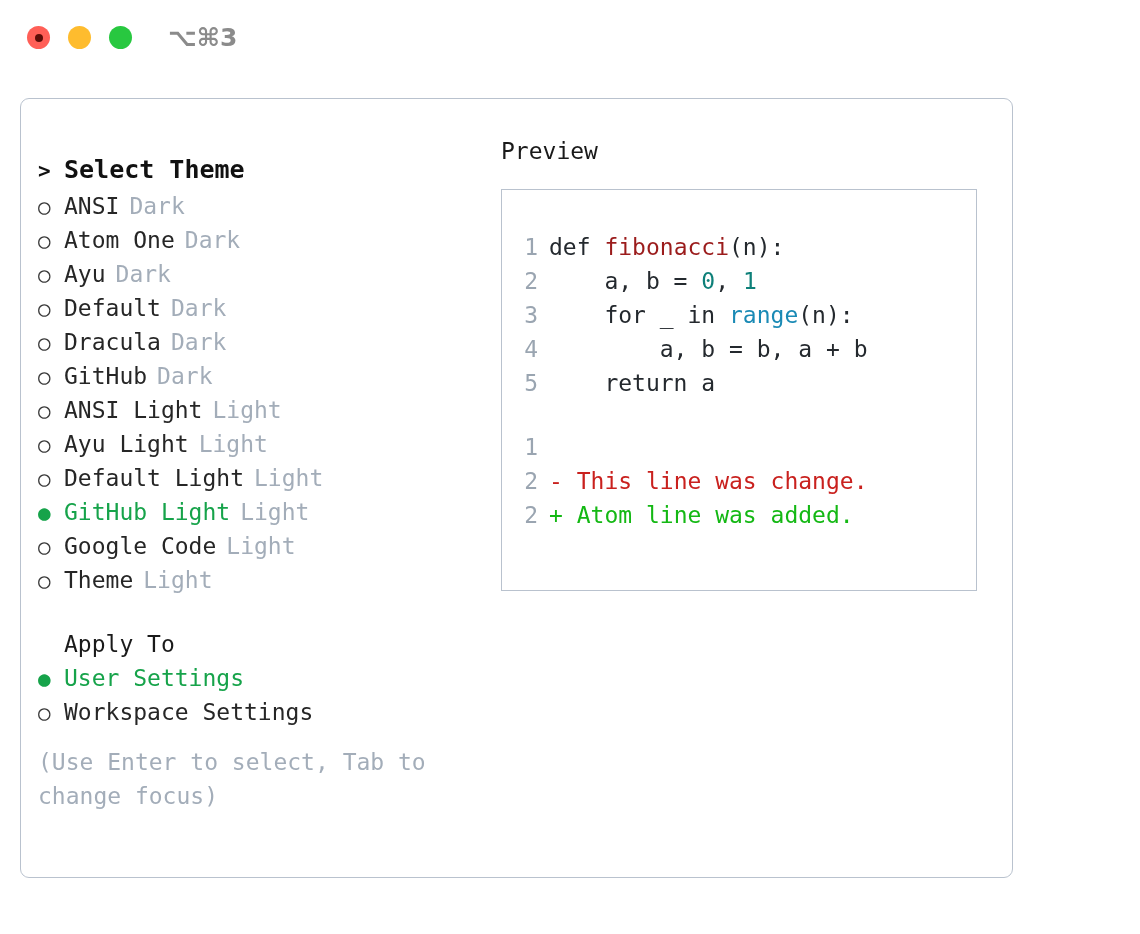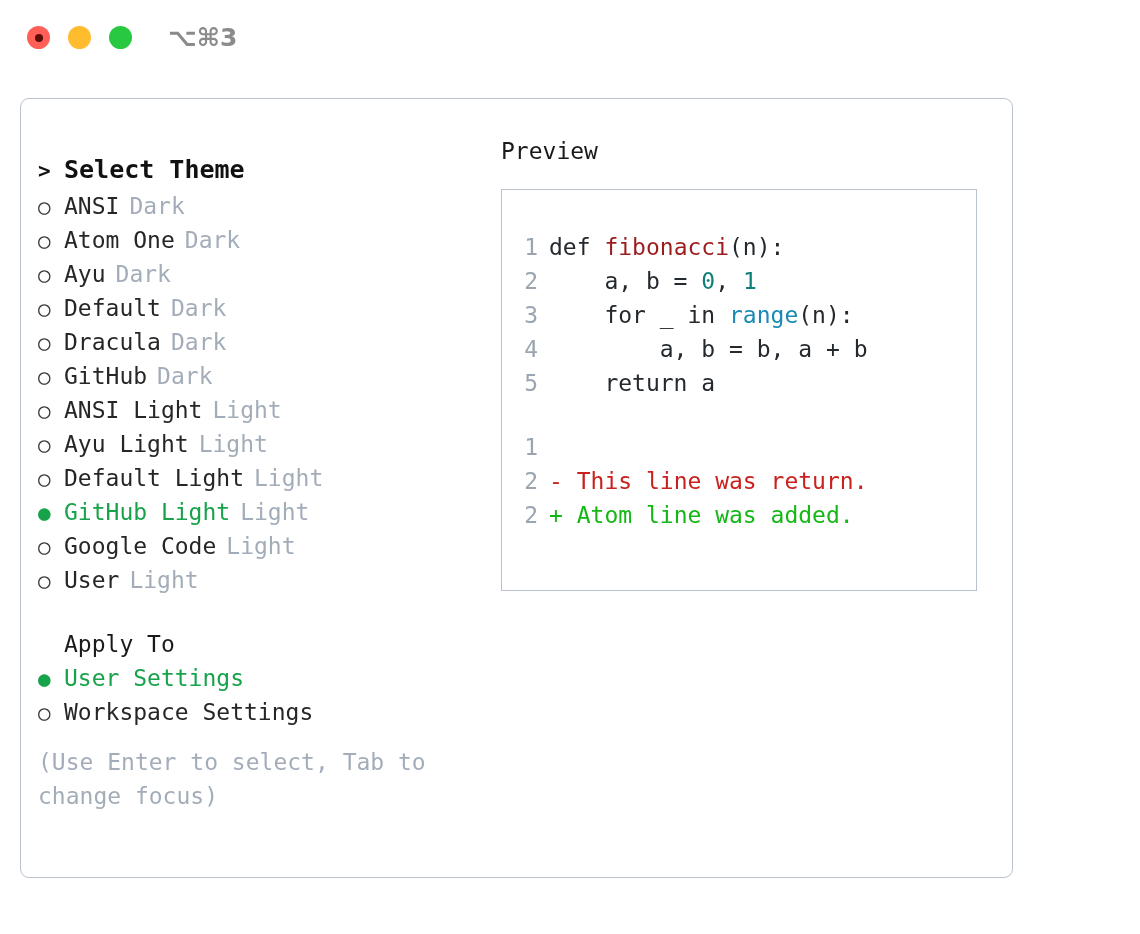--- a/index.html
+++ b/index.html
@@ -263,7 +263,7 @@
         <div class="code-gap"></div>
         <div id="diff-block">
             <div class="code-line"><span class="lineno">1</span></div>
-            <div class="code-line"><span class="lineno">2</span><span class="diff-del"><span>-</span><span> This line was return.</span></span></div>
+            <div class="code-line"><span class="lineno">2</span><span class="diff-del"><span>-</span><span> This line was change.</span></span></div>
             <div class="code-line"><span class="lineno">2</span><span class="diff-add"><span>+</span><span> Atom line was added.</span></span></div>
           </div>
       </div>

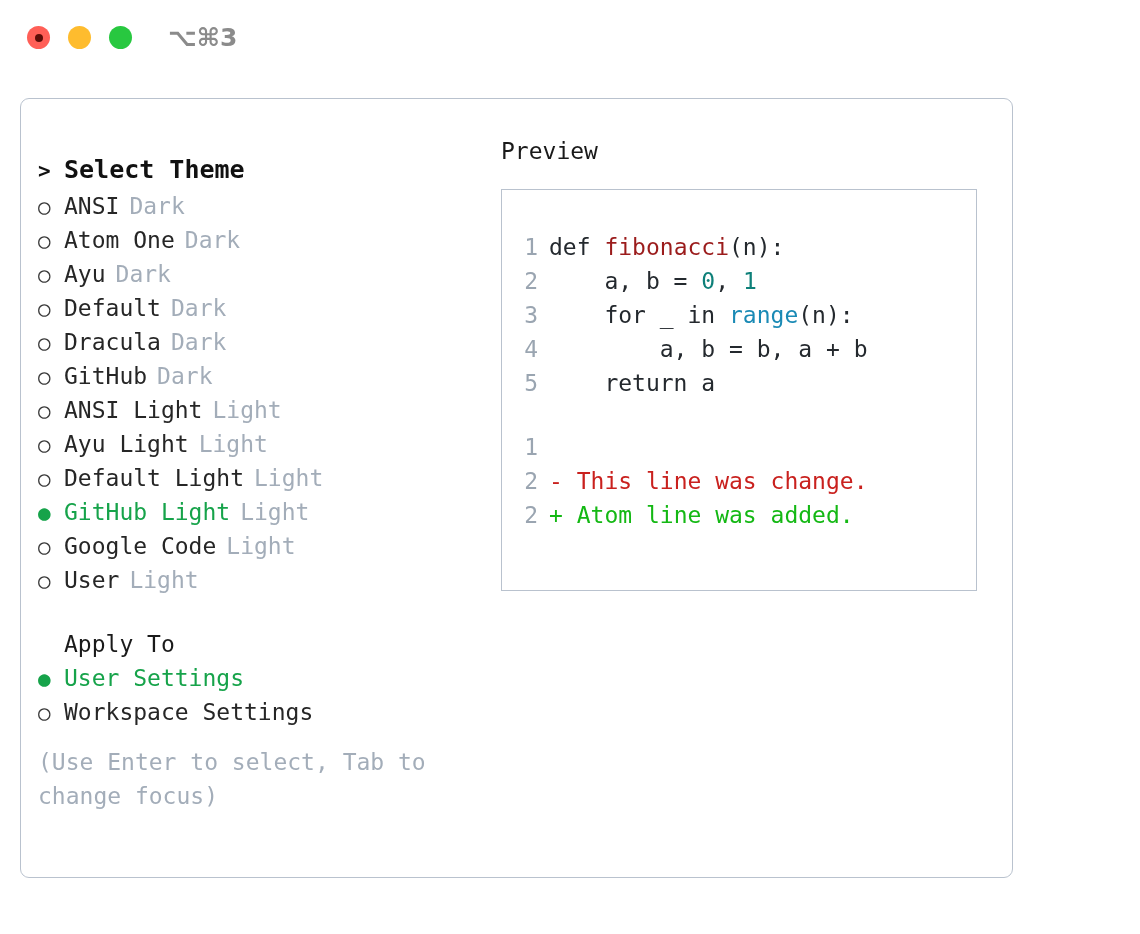--- a/index.html
+++ b/index.html
@@ -233,7 +233,7 @@
           <div class="row"><span class="marker">○</span><span class="label">Default Light</span><span class="suffix">Light</span></div>
           <div class="row"><span class="marker on">●</span><span class="label sel">GitHub Light</span><span class="suffix">Light</span></div>
           <div class="row"><span class="marker">○</span><span class="label">Google Code</span><span class="suffix">Light</span></div>
-          <div class="row"><span class="marker">○</span><span class="label">User</span><span class="suffix">Light</span></div>
+          <div class="row"><span class="marker">○</span><span class="label">Theme</span><span class="suffix">Light</span></div>
         </div>
 
       <div class="spacer-md"></div>

